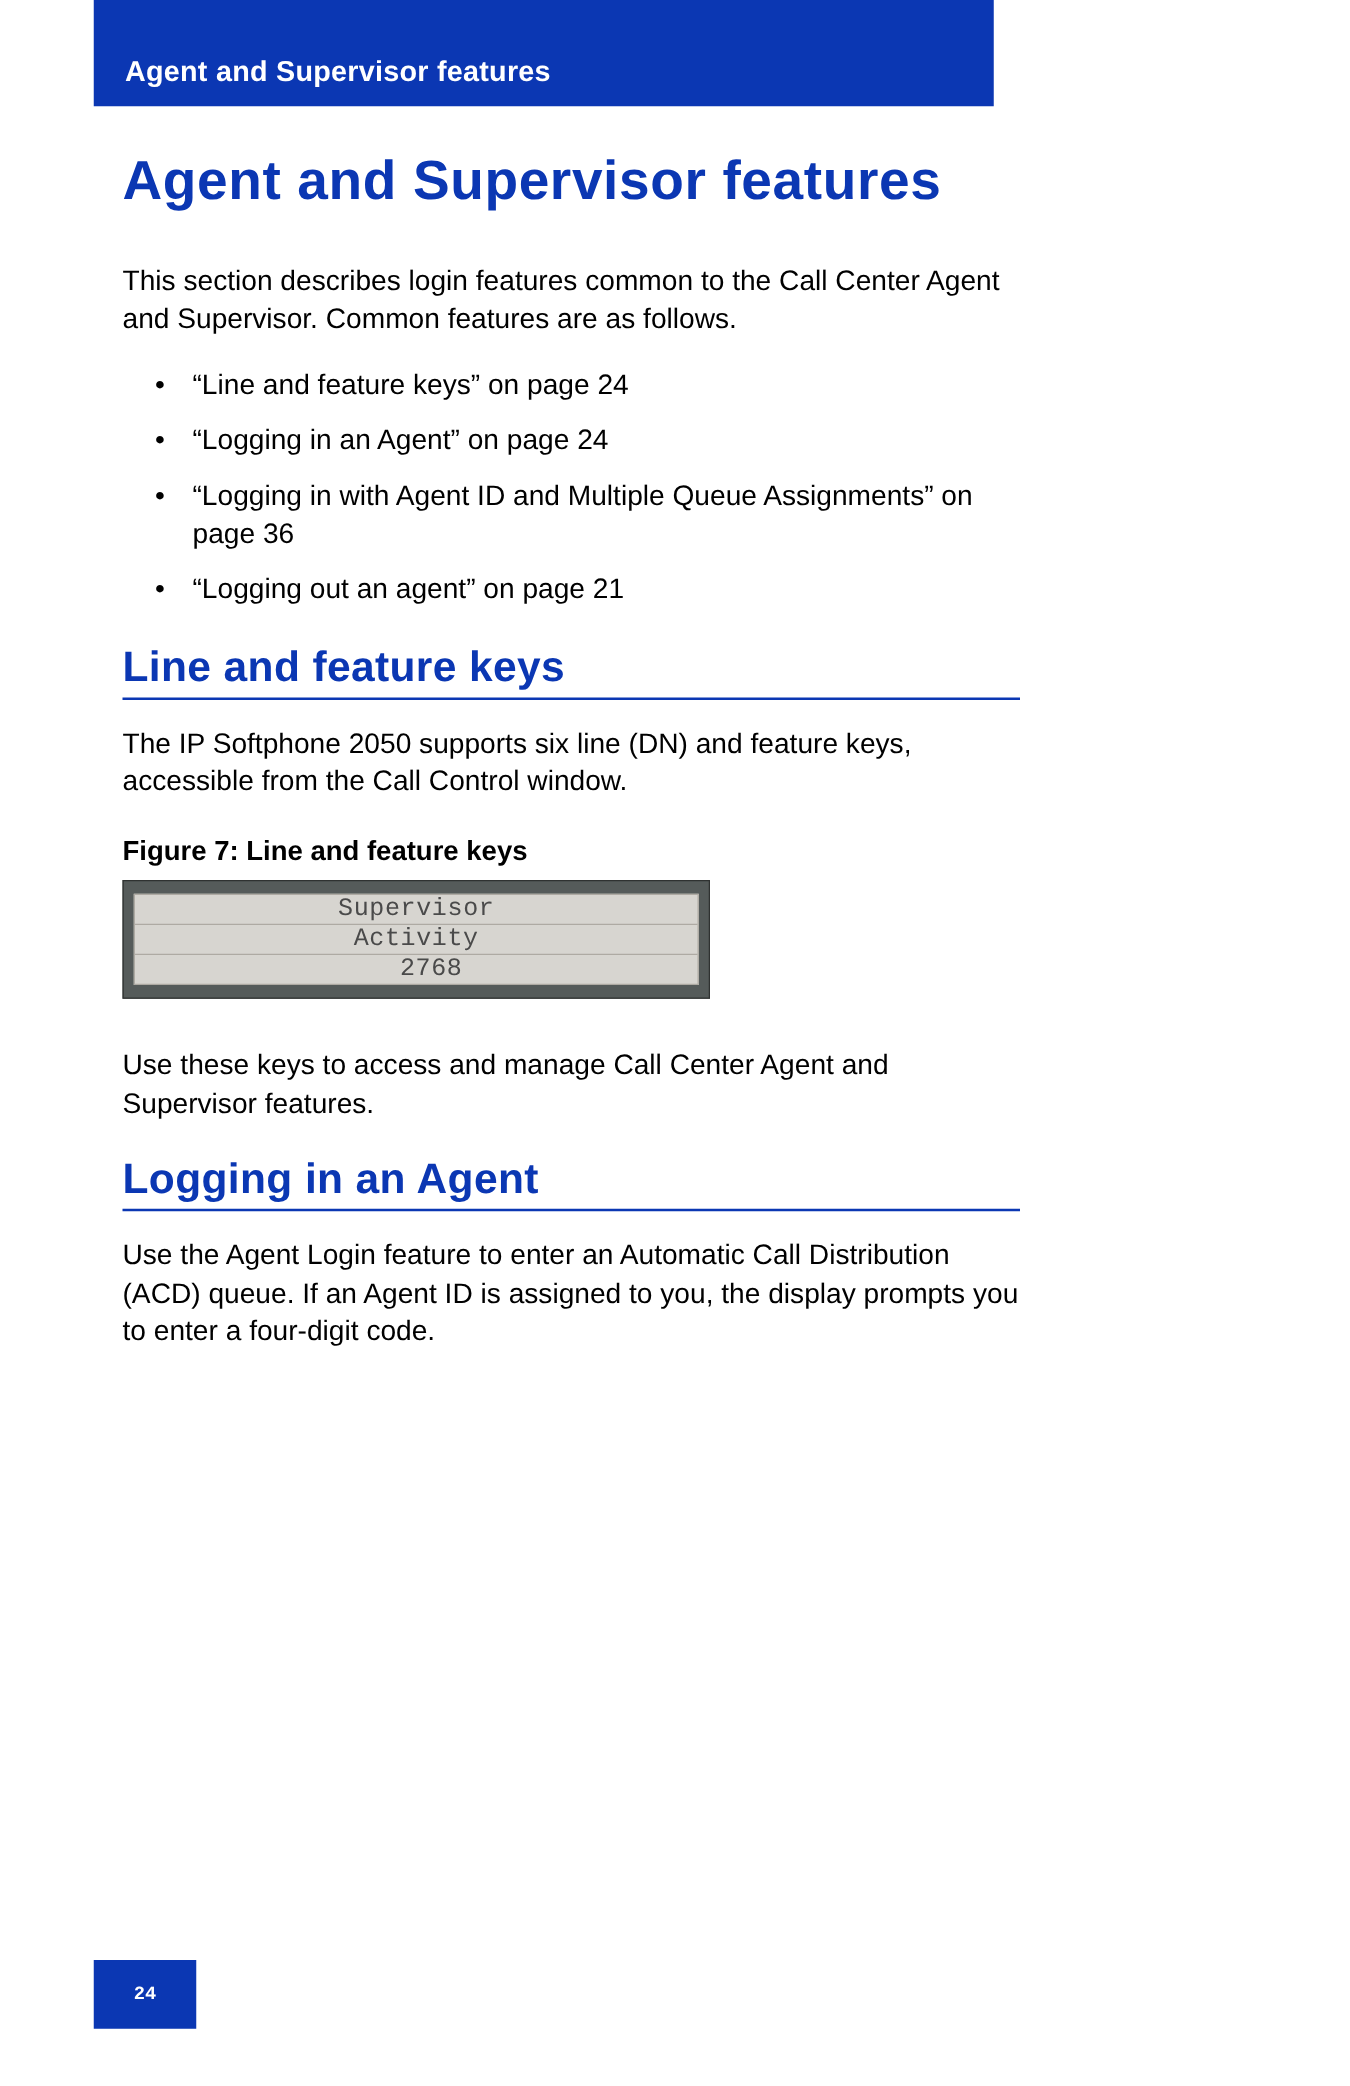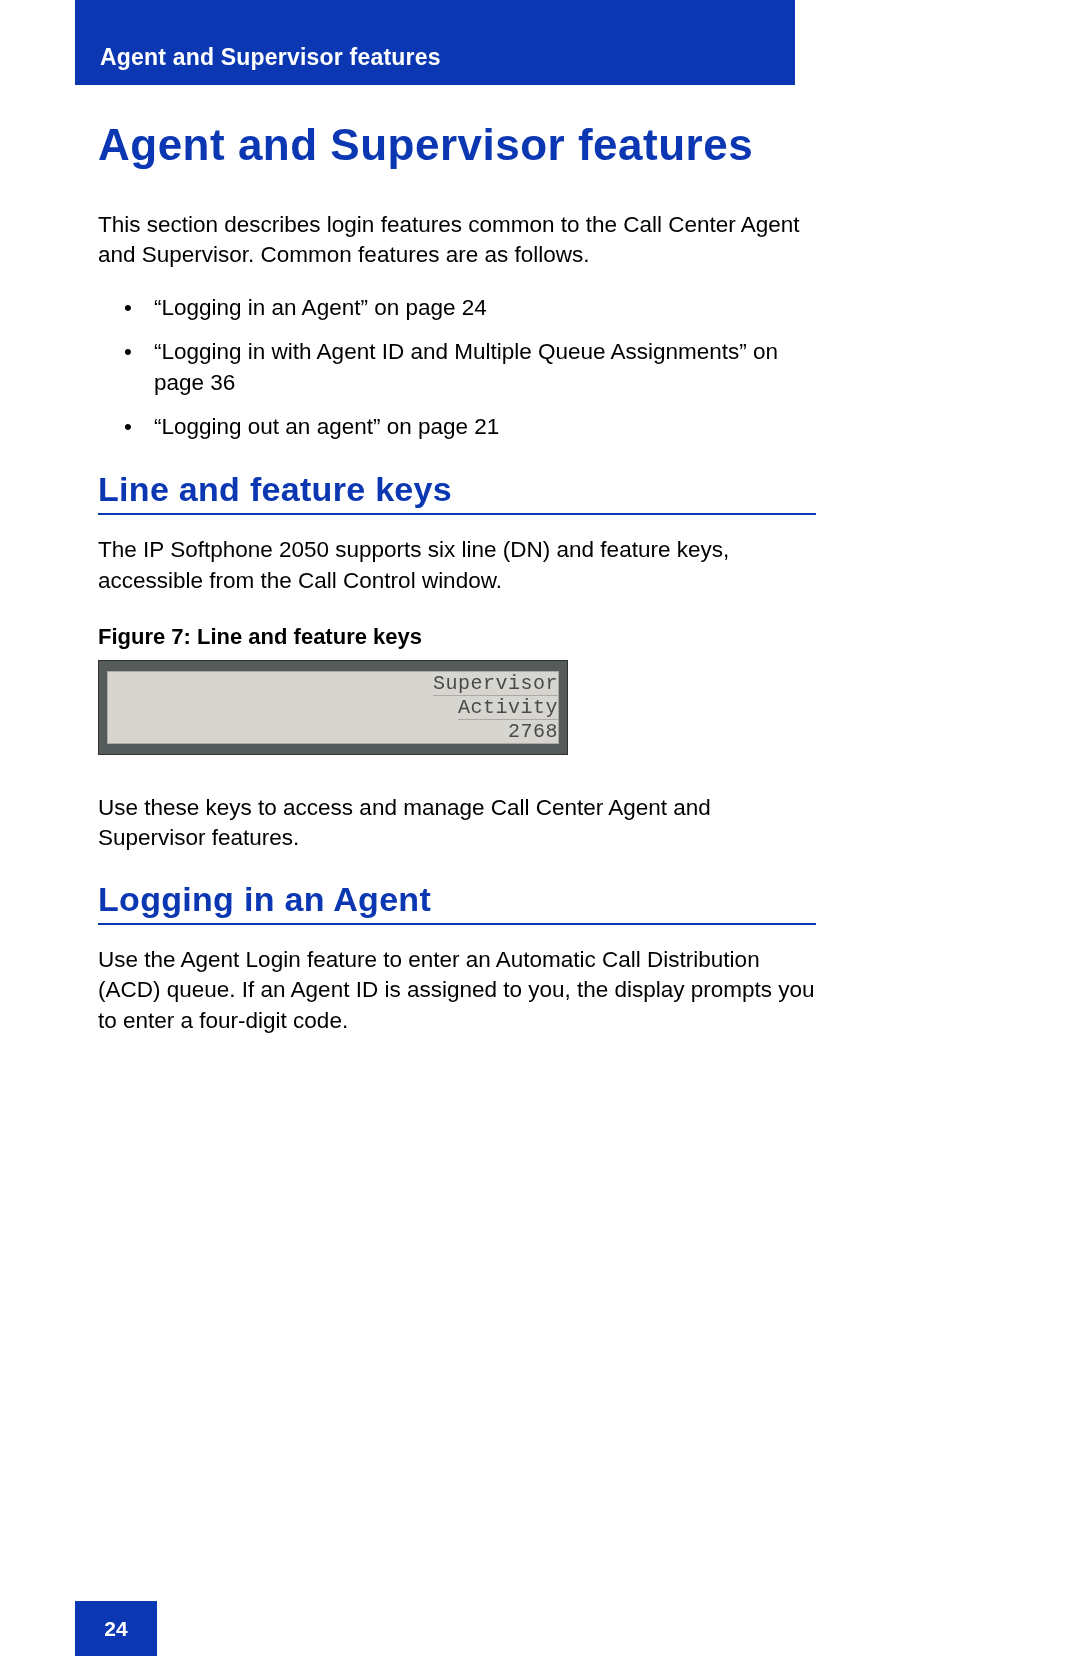--- a/index.html
+++ b/index.html
@@ -146,6 +146,7 @@
     <p class="body-text">This section describes login features common to the Call Center Agent and Supervisor. Common features are as follows.</p>
 
     <ul class="bullets">
+      <li>“Line and feature keys” on page 24</li>
       <li>“Logging in an Agent” on page 24</li>
       <li>“Logging in with Agent ID and Multiple Queue Assignments” on page 36</li>
       <li>“Logging out an agent” on page 21</li>

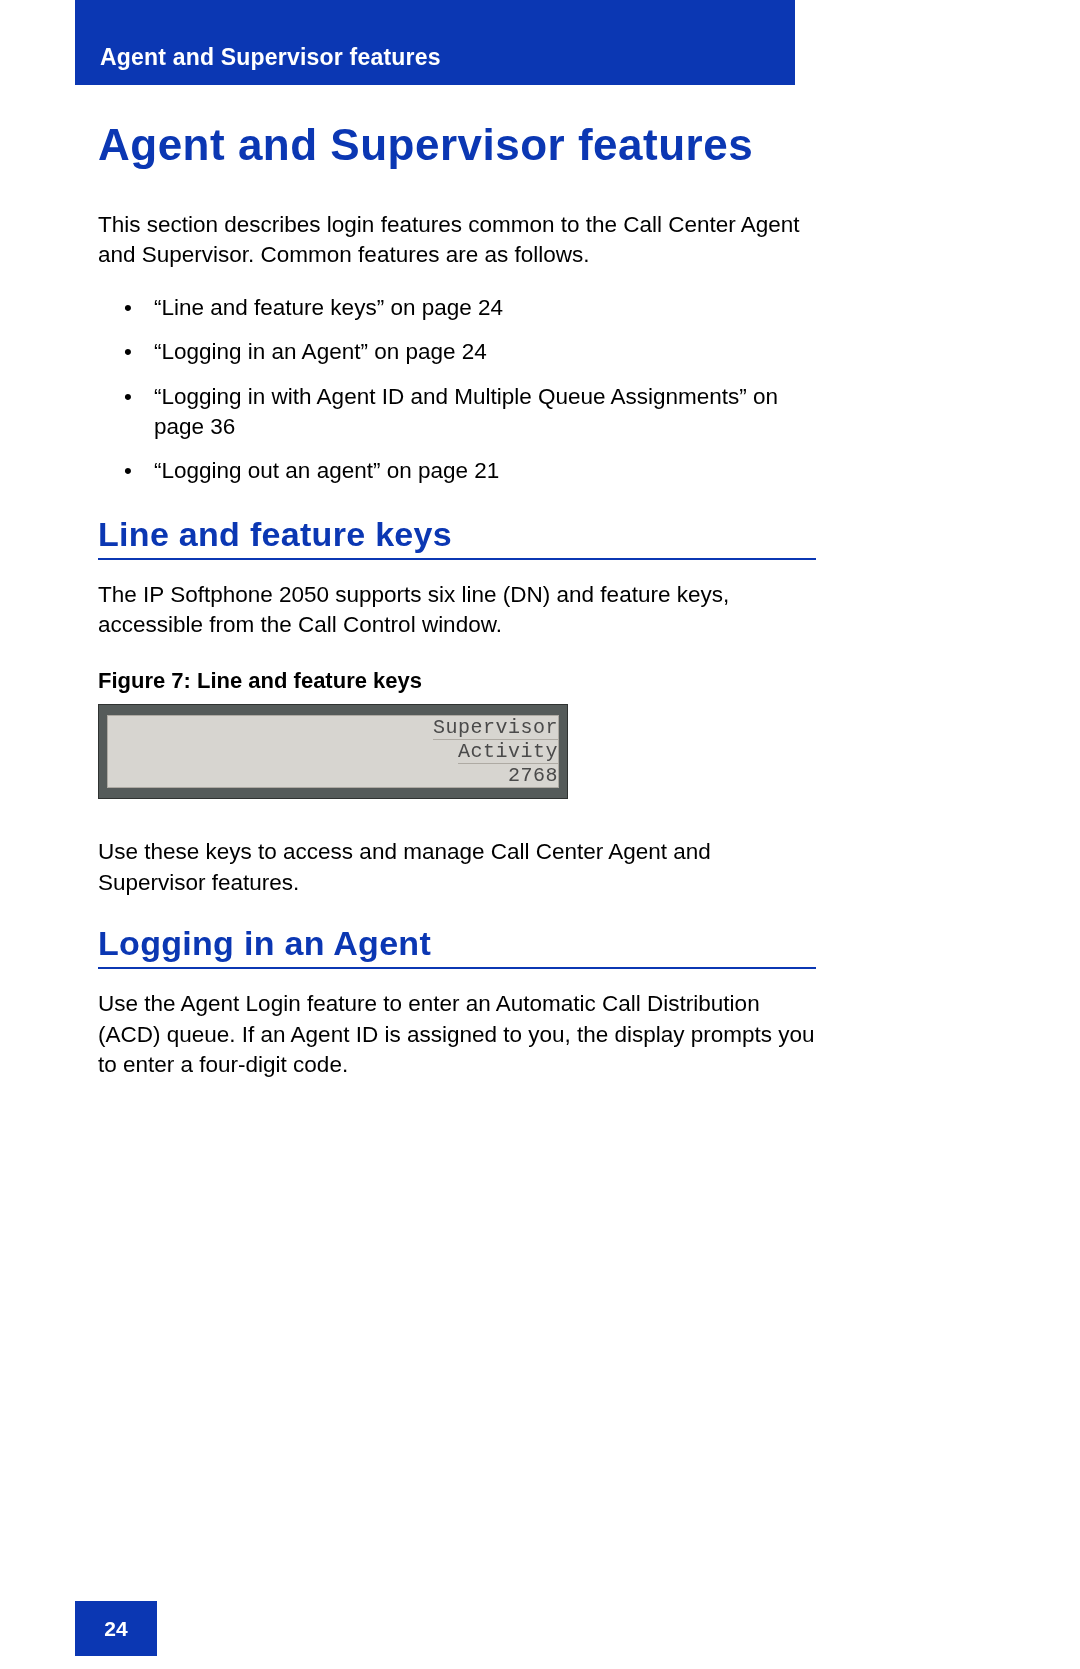--- a/index.html
+++ b/index.html
@@ -100,7 +100,6 @@
     border: 1px solid #aeaaa3;
     display: flex;
     flex-direction: column;
-    align-items: flex-end;
   }
   .keycell {
     flex: 1;

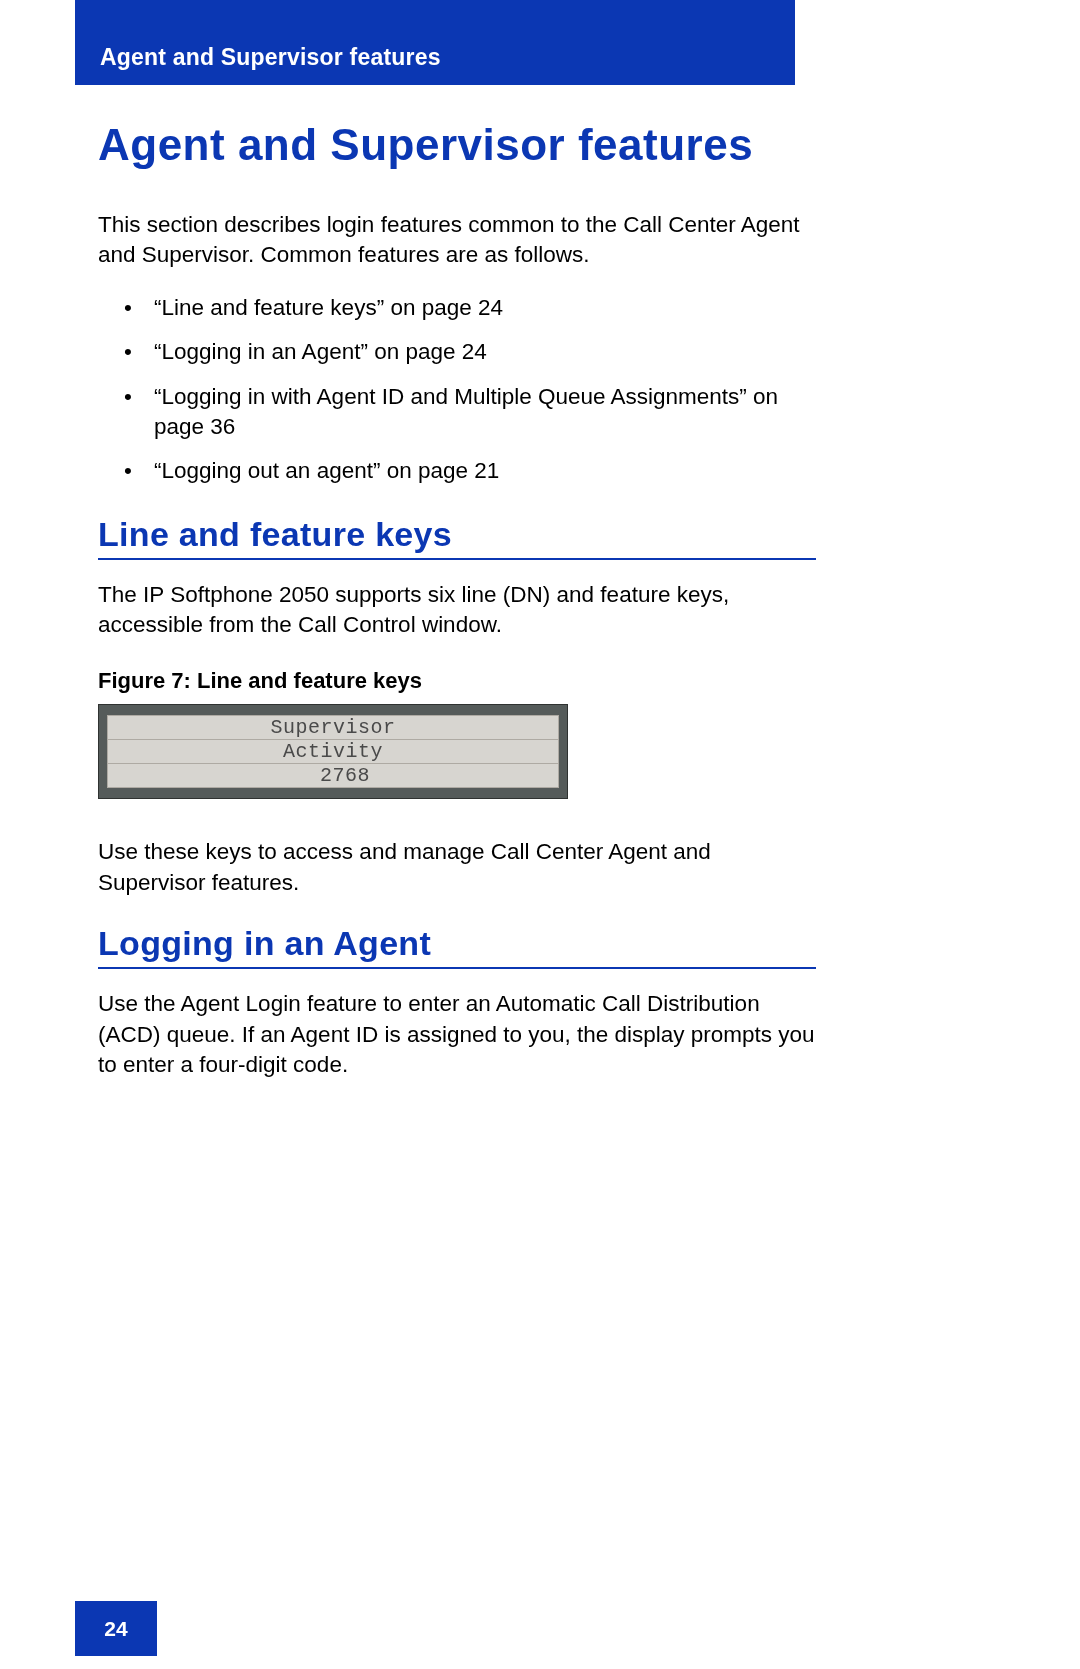--- a/index.html
+++ b/index.html
@@ -116,17 +116,18 @@
   .keycell:last-child { border-bottom: none; padding-left: 24px; }
   .footer-block {
     position: absolute;
-    bottom: 13px;
+    bottom: 46px;
     left: 75px;
     width: 82px;
     height: 55px;
     background: #0b37b3;
     color: #fff;
     font-weight: bold;
-    font-size: 21px;
+    font-size: 15px;
     display: flex;
     align-items: center;
     justify-content: center;
+    font-family: Liberation Mono, monospace;
   }
 </style>
 </head>

